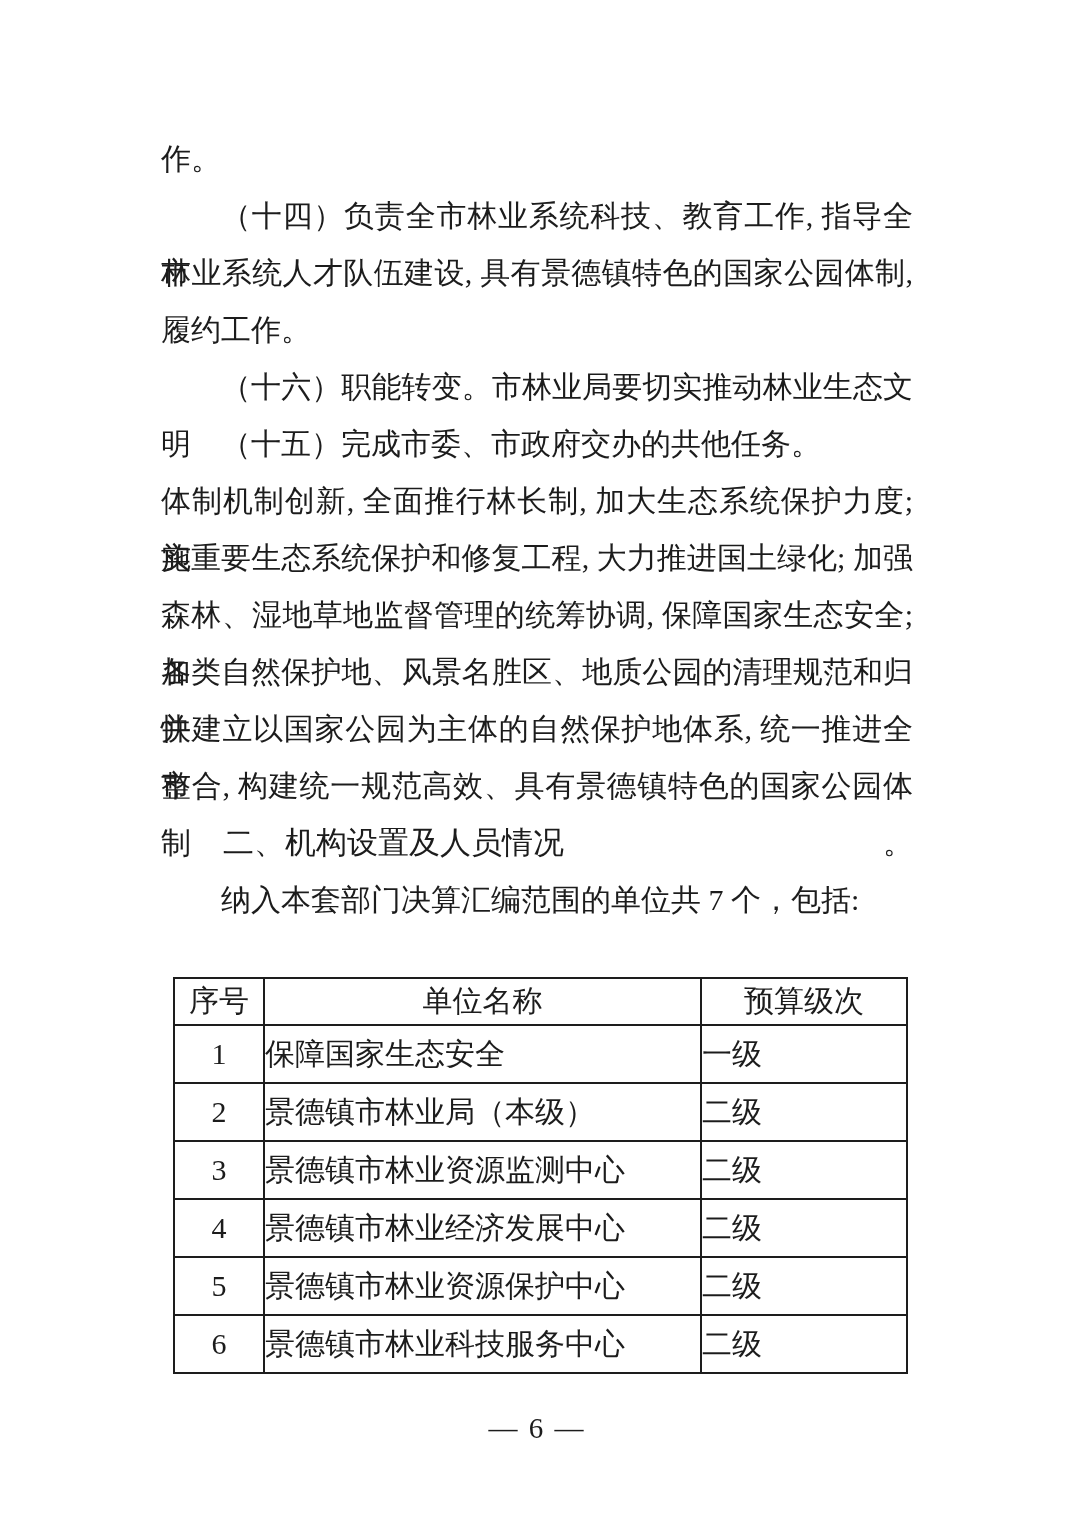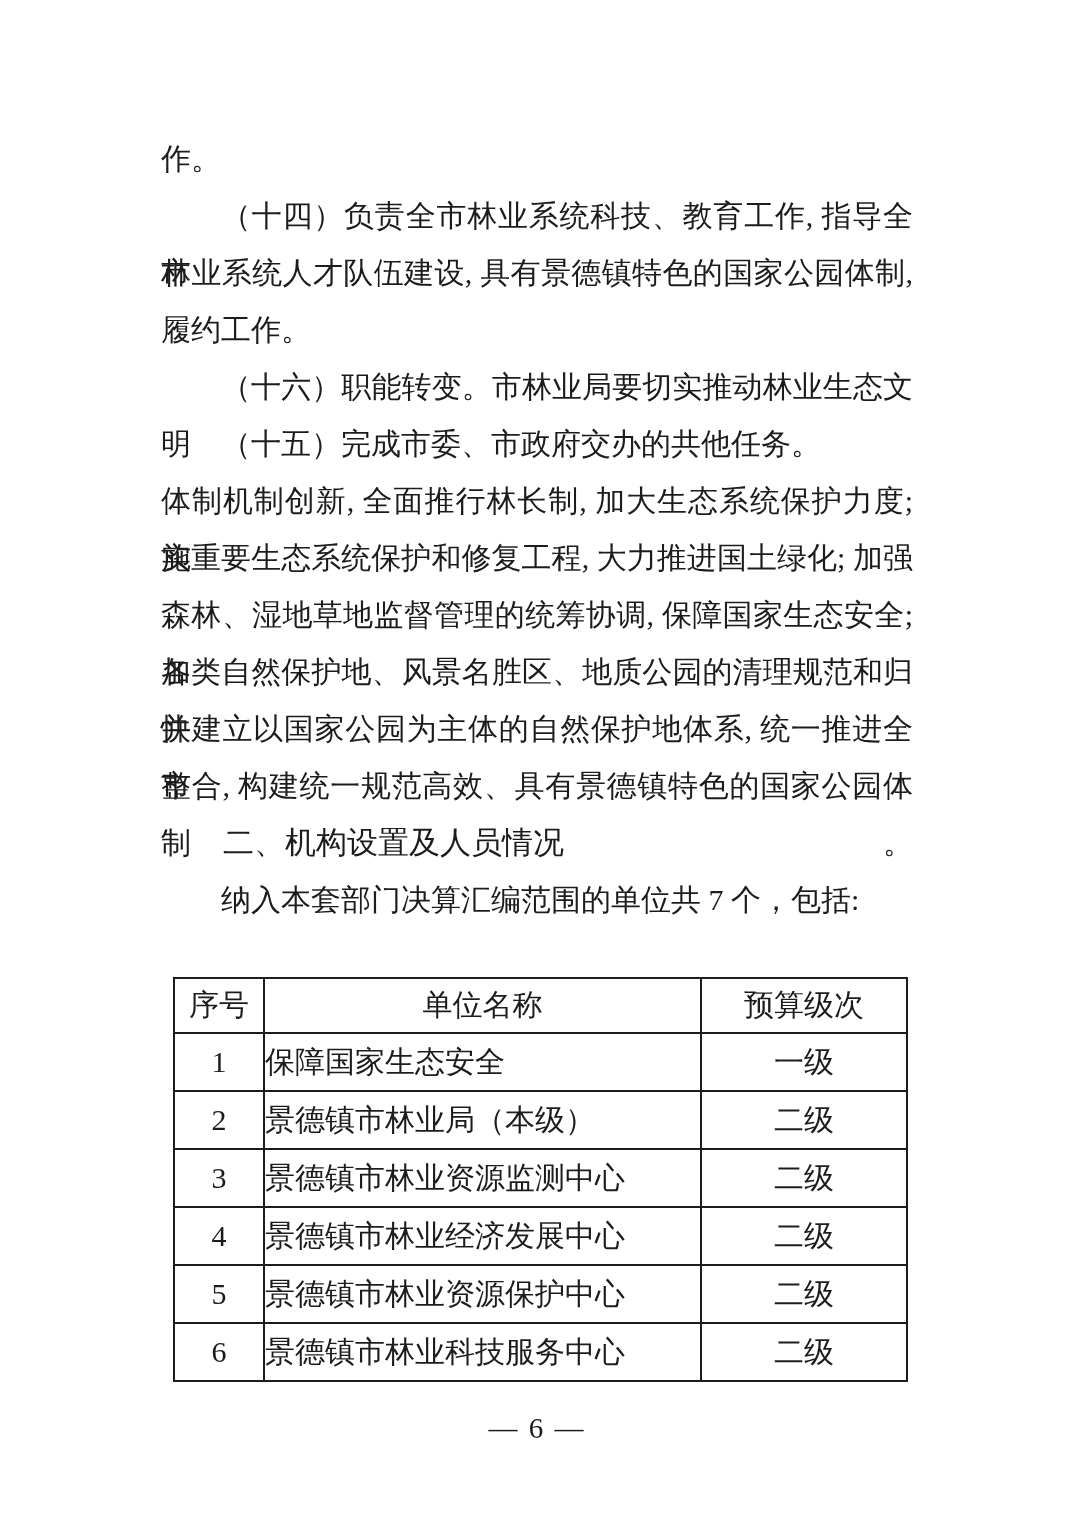--- a/index.html
+++ b/index.html
@@ -47,7 +47,7 @@
     padding:0;
     overflow:hidden;
   }
-  .org-table thead tr { height:55px; }
+  .org-table thead tr { height:47px; }
   .org-table tbody tr { height:58px; }
   .org-table th { text-align:center; }
   .col-serial { width:90px; }

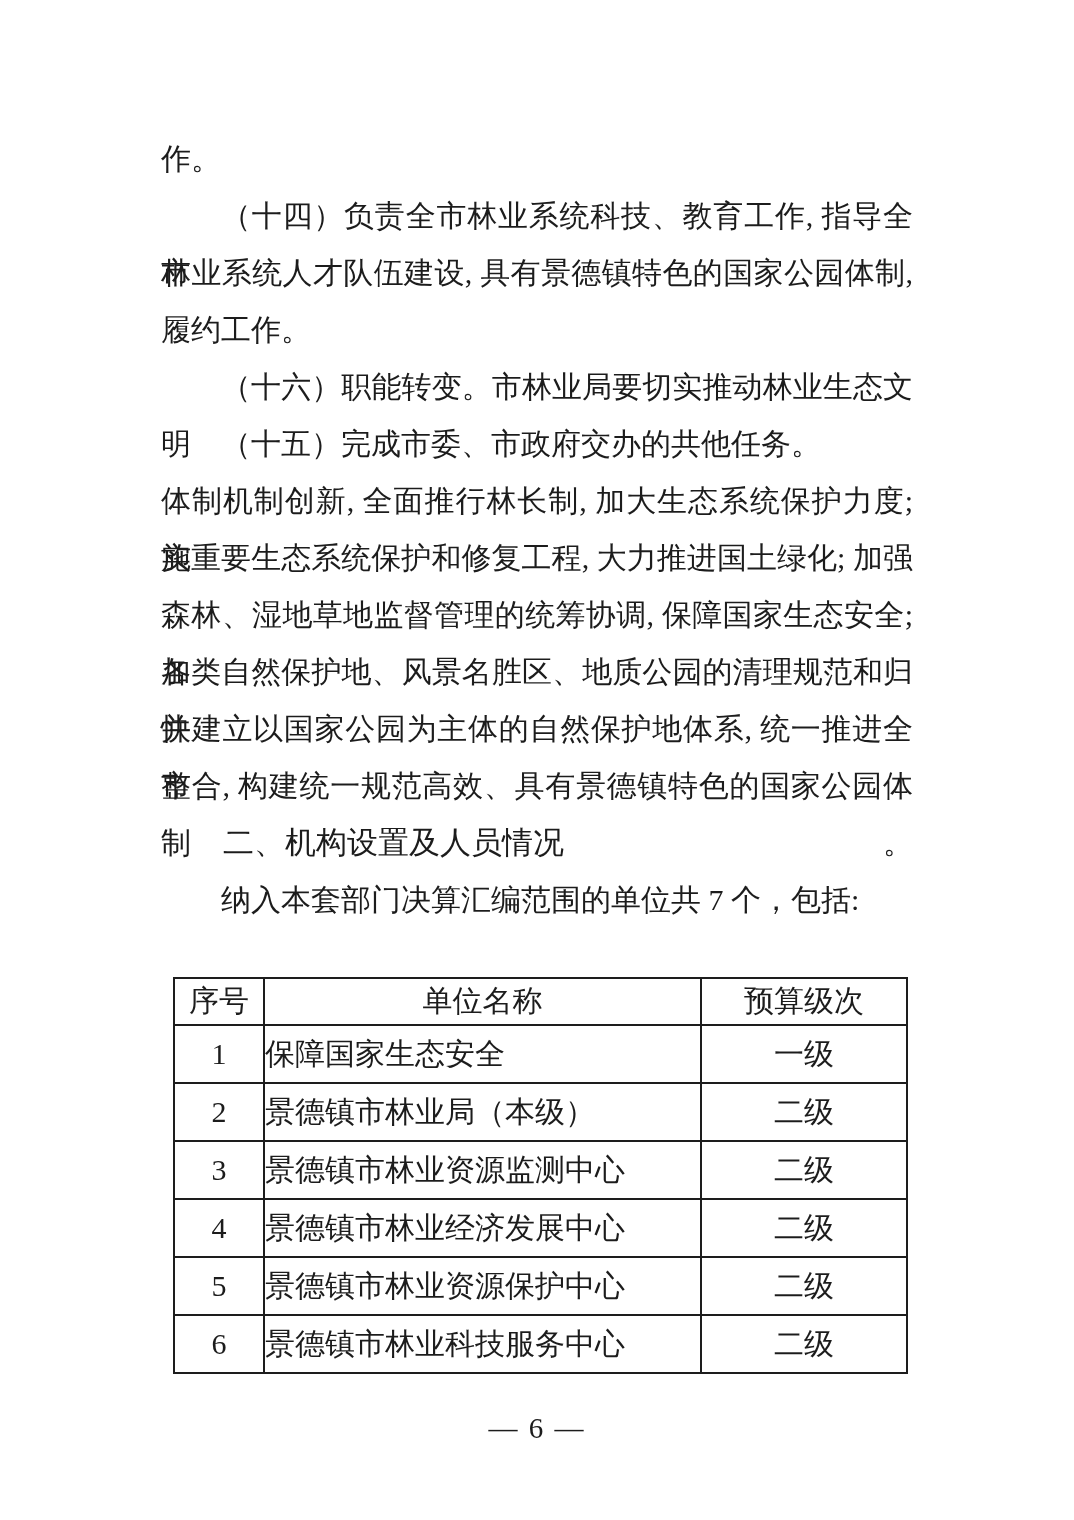--- a/index.html
+++ b/index.html
@@ -55,7 +55,7 @@
   .col-level  { width:206px; }
   .cell-serial { text-align:center; font-size:29px; }
   .cell-name  { padding-left:24px; text-align:left; }
-  .cell-level { padding-left:24px; text-align:center;border-radius:27px; }
+  .cell-level { padding-left:24px; text-align:left; }
   .page-footer {
     position:absolute;
     left:0; top:1412px; width:100%;

